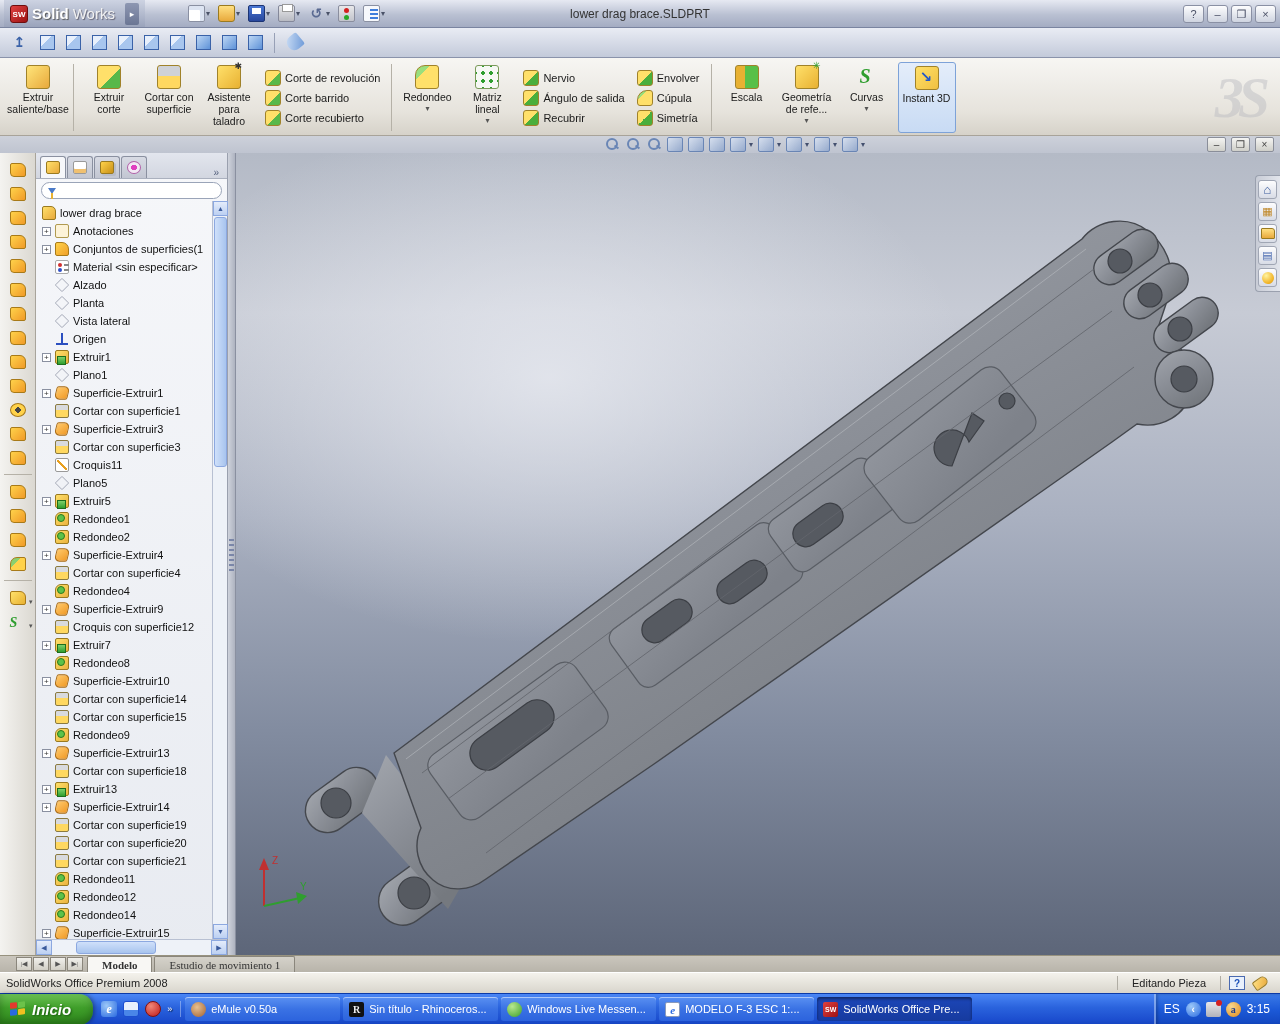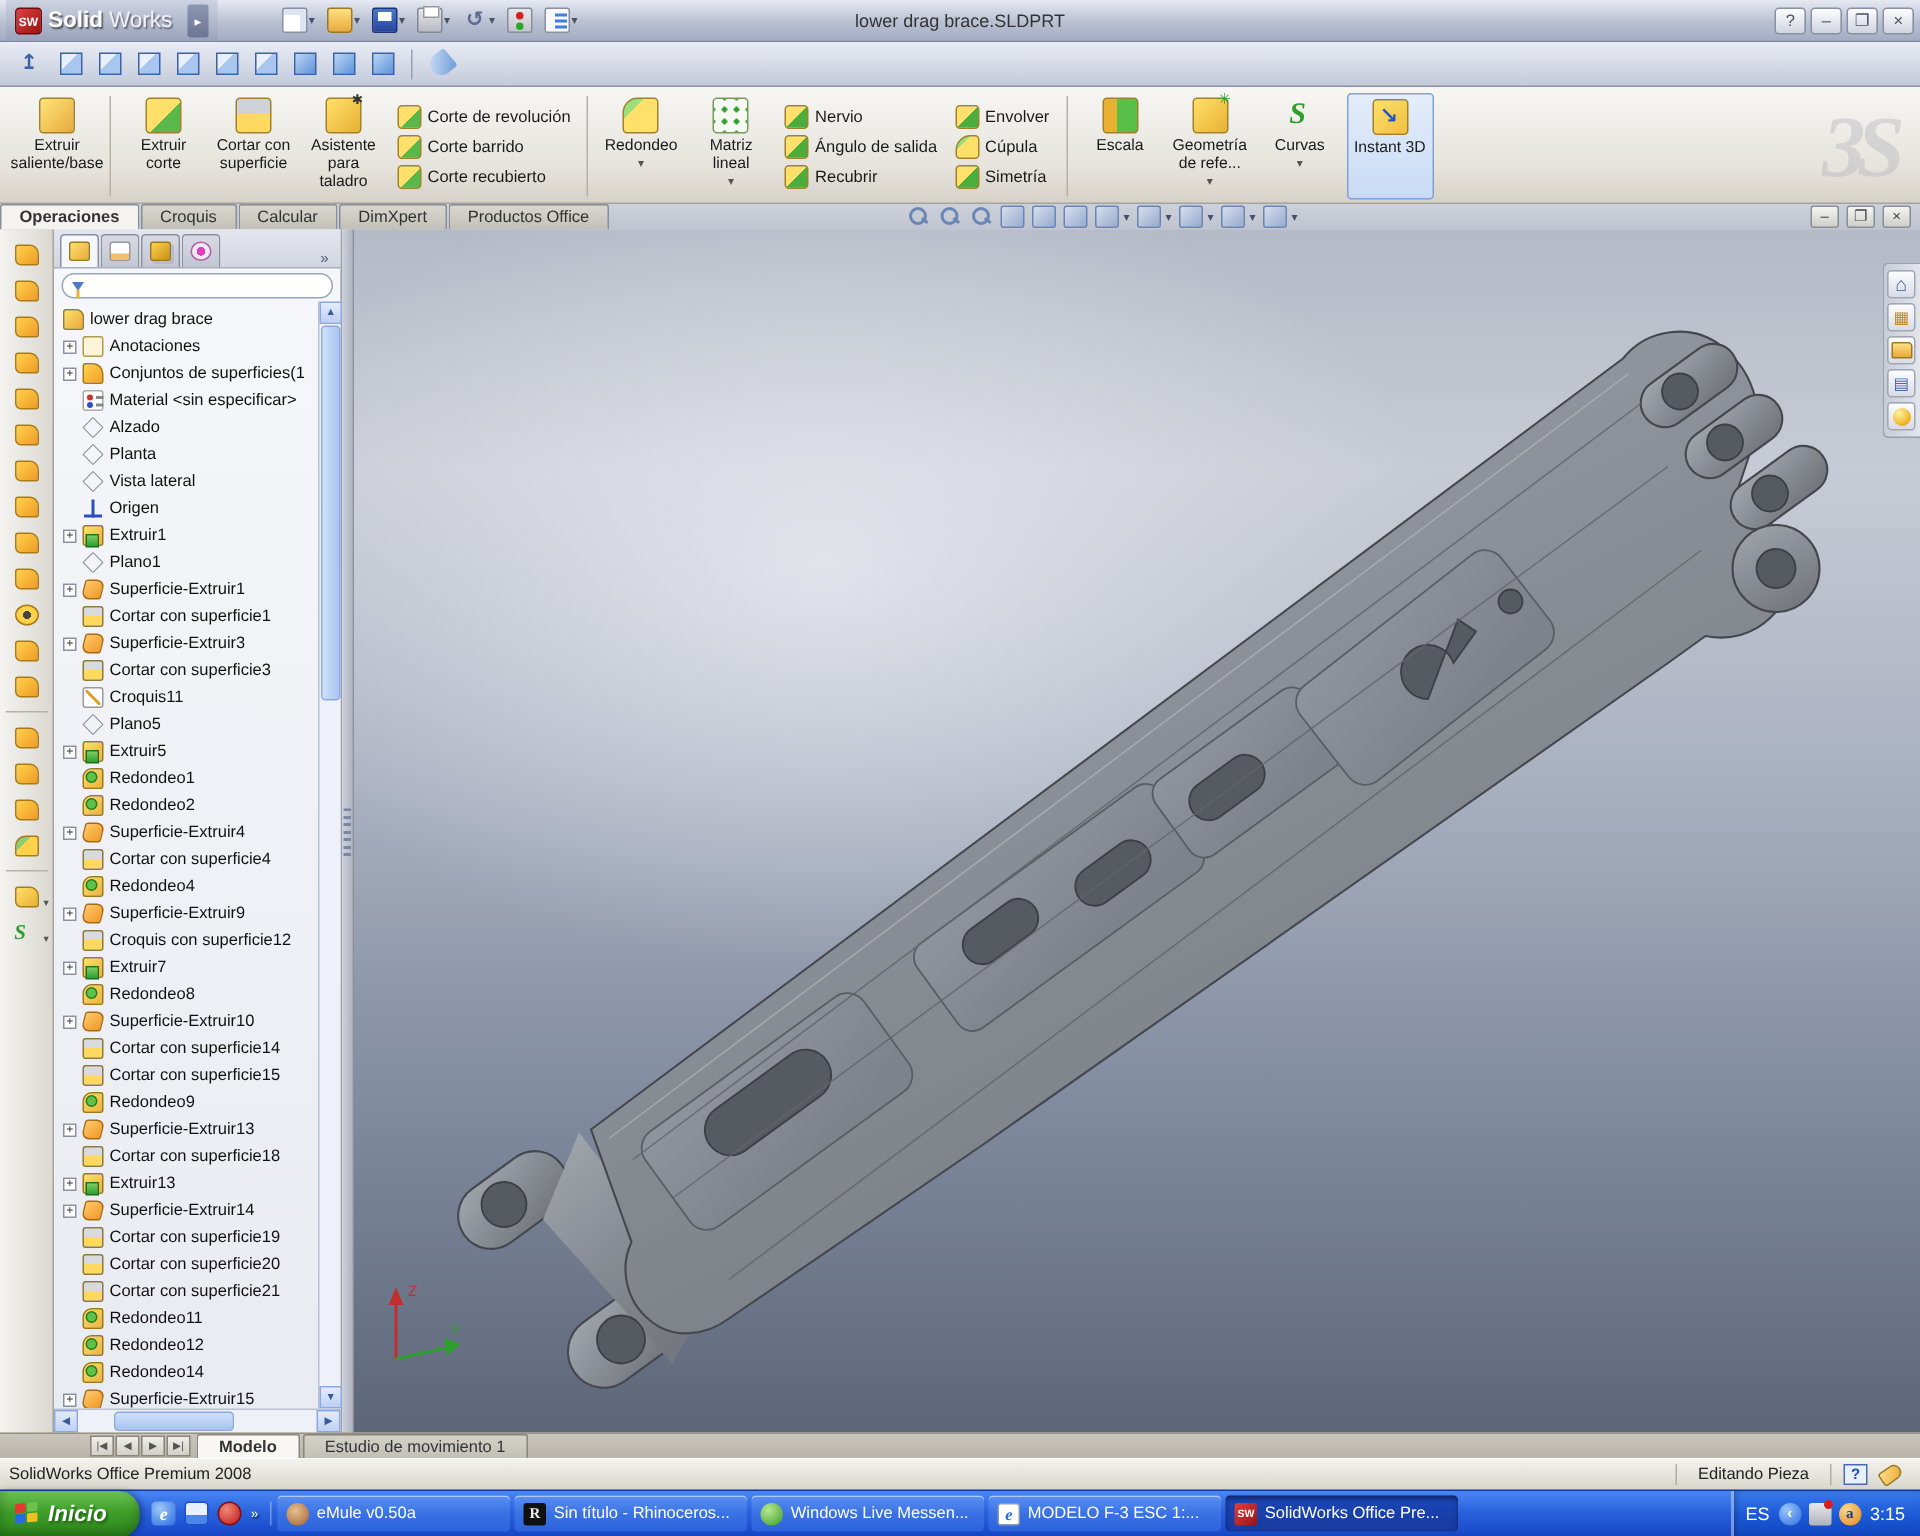--- a/index.html
+++ b/index.html
@@ -394,13 +394,6 @@
   </div>
 
   <div class="tabrow">
-    <div class="ctabs" id="ctabs">
-        <div class="ctab active">Operaciones</div>
-        <div class="ctab">Croquis</div>
-        <div class="ctab">Calcular</div>
-        <div class="ctab">DimXpert</div>
-        <div class="ctab">Productos Office</div>
-      </div>
     <div class="hud" id="hud">
         <span class="hico mag"></span>
         <span class="hico mag"></span>

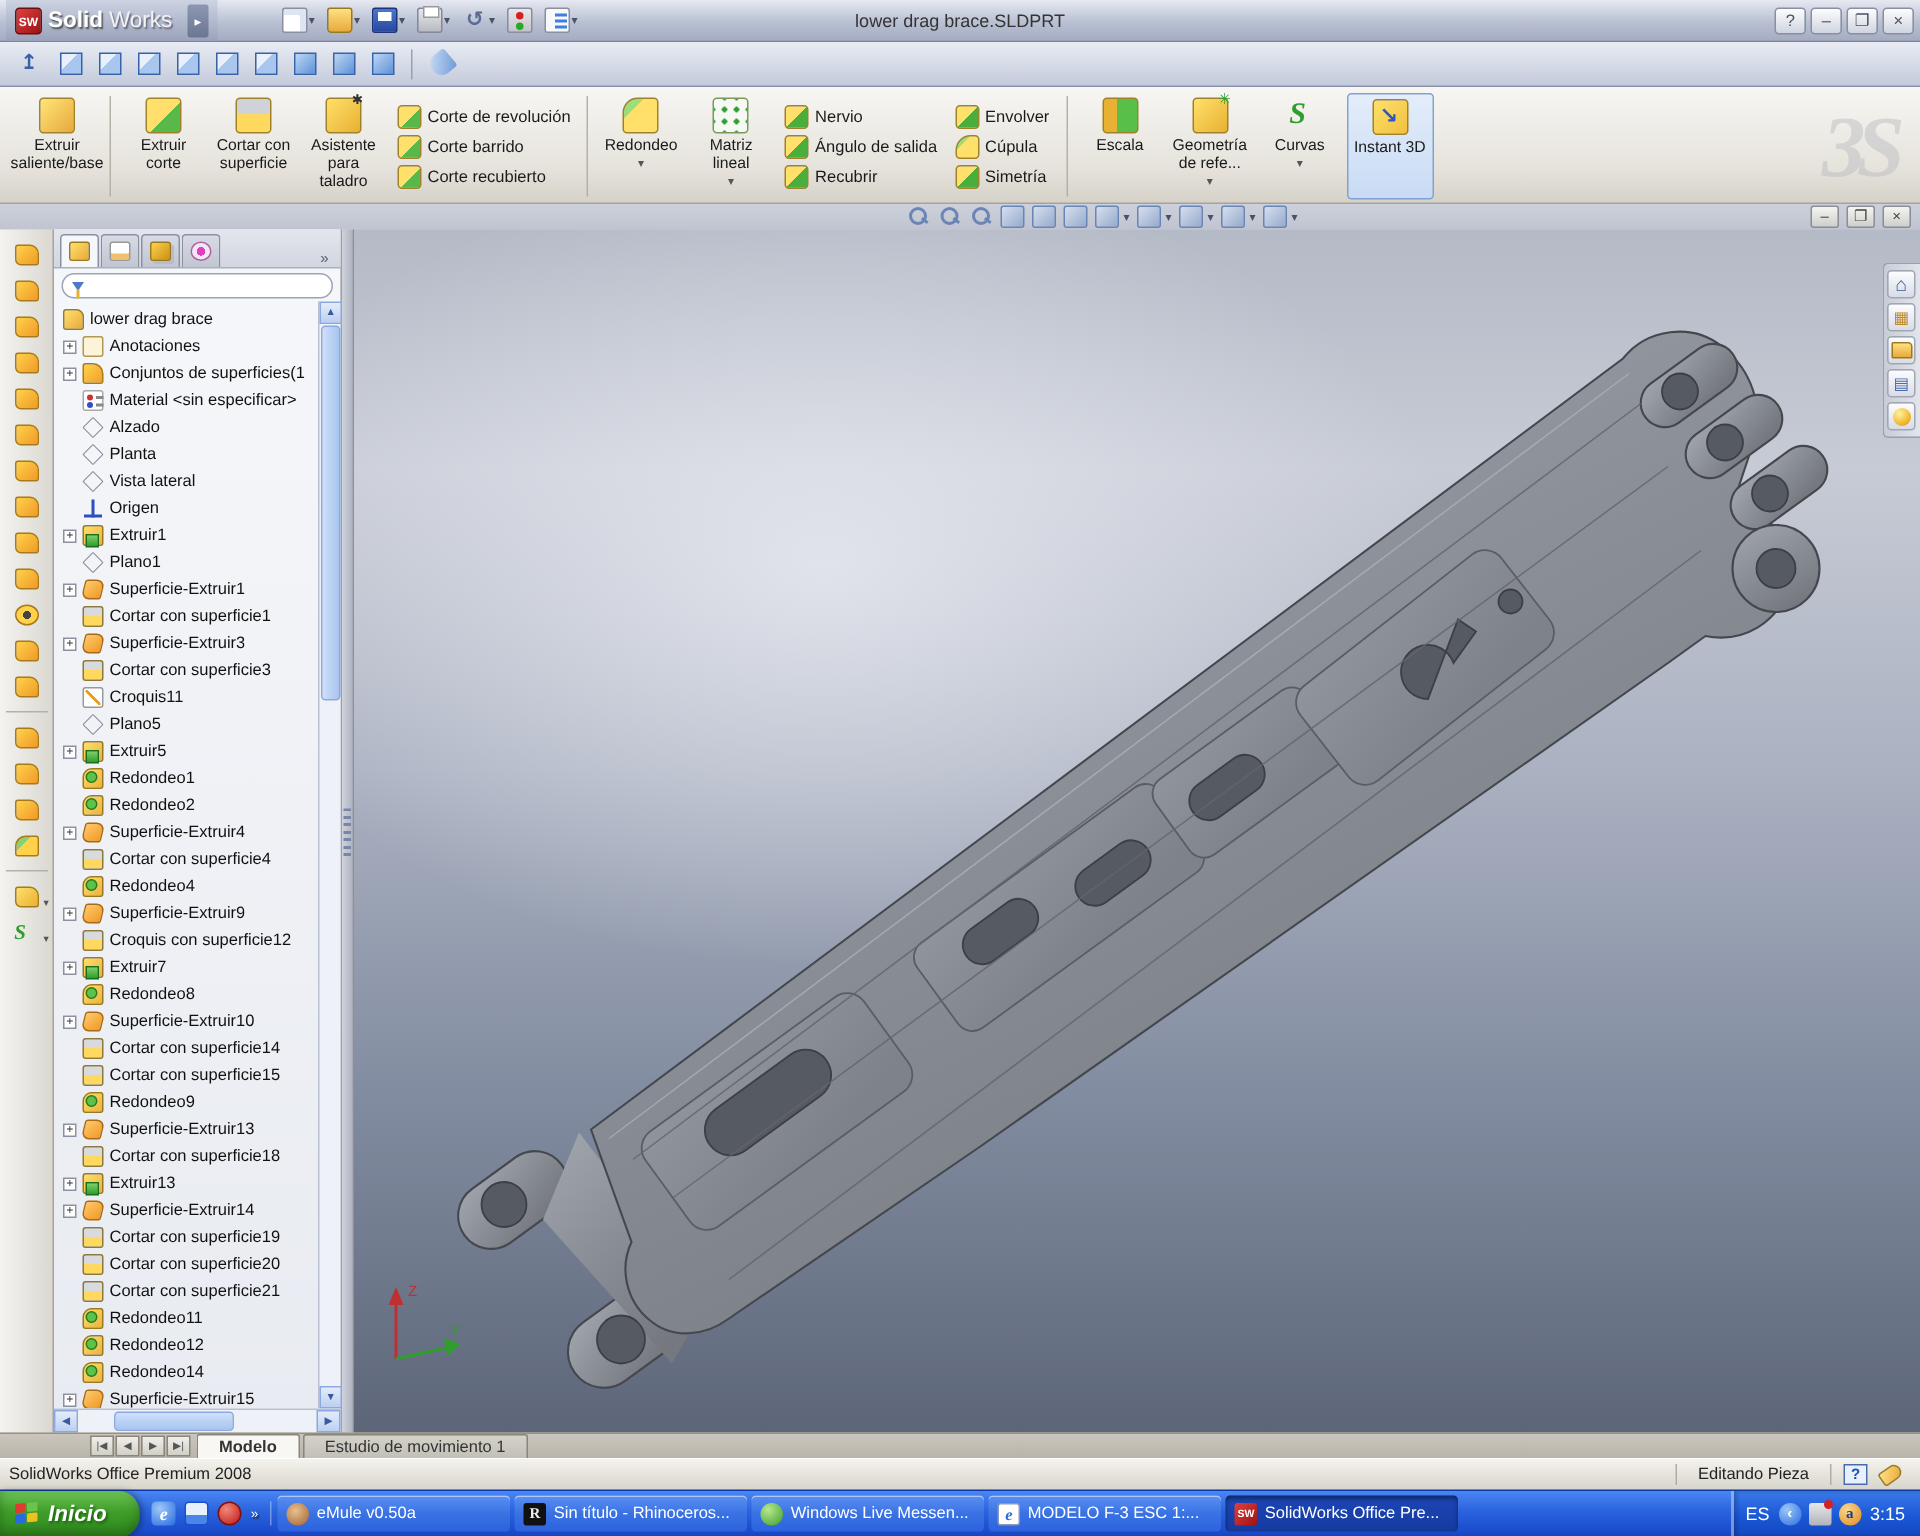--- a/index.html
+++ b/index.html
@@ -158,7 +158,7 @@
 .tp-ball::before{content:"";width:12px;height:12px;border-radius:50%;background:radial-gradient(circle at 35% 30%,#fff3a0,#f0b020 70%,#b87810);}
 
 
-.modeltabs{position:absolute;left:0;right:0;bottom:52px;height:17px;background:linear-gradient(#cac6bd,#b8b4aa);border-top:1px solid #97927f;display:flex;align-items:stretch;padding-left:60px;}
+.modeltabs{position:absolute;left:0;right:0;bottom:52px;height:17px;background:linear-gradient(#cac6bd,#b8b4aa);border-top:1px solid #97927f;display:flex;align-items:stretch;padding-left:16px;font-family:Liberation Serif, serif;}
 .mnav{display:flex;gap:1px;align-items:center;margin-right:4px;}
 .mnbtn{width:16px;height:14px;background:linear-gradient(#f0efeb,#d2cfc6);border:1px solid #8a867c;font-size:7px;text-align:center;line-height:13px;color:#555;}
 .mtab{padding:1px 14px;border:1px solid #8a867c;border-bottom:none;background:linear-gradient(#d5d2ca,#c2bfb6);line-height:14px;color:#333;margin-right:2px;border-radius:2px 2px 0 0;}

